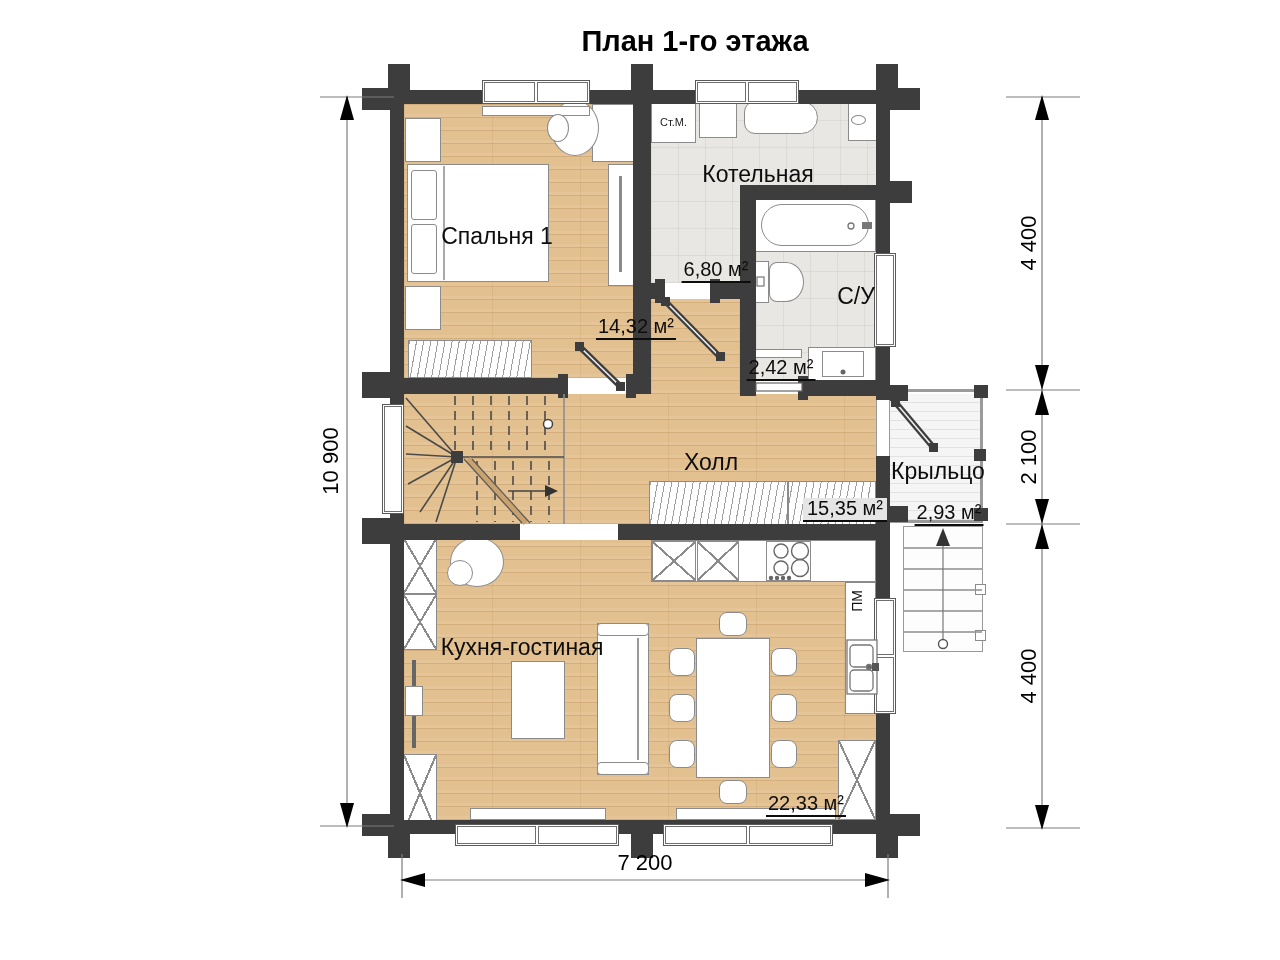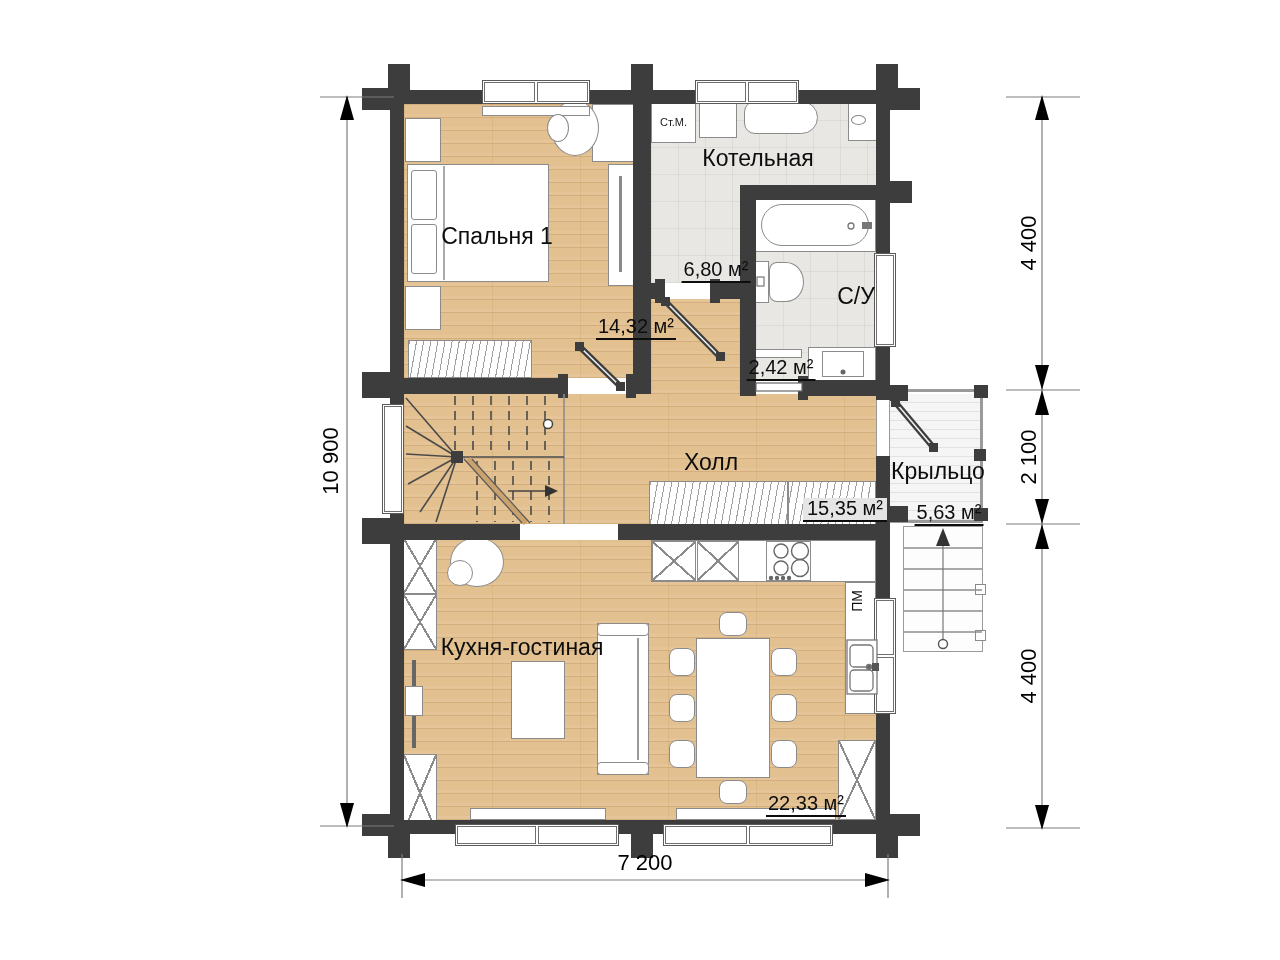--- a/index.html
+++ b/index.html
@@ -41,6 +41,7 @@
 
 <div class="canvas">
 
+  <div class="title">План 1-го этажа</div>
 
   <div class="abs wood z2" style="left:404px;top:104px;width:229px;height:274px"></div>
   <div class="abs tile z2" style="left:651px;top:104px;width:225px;height:179px"></div>

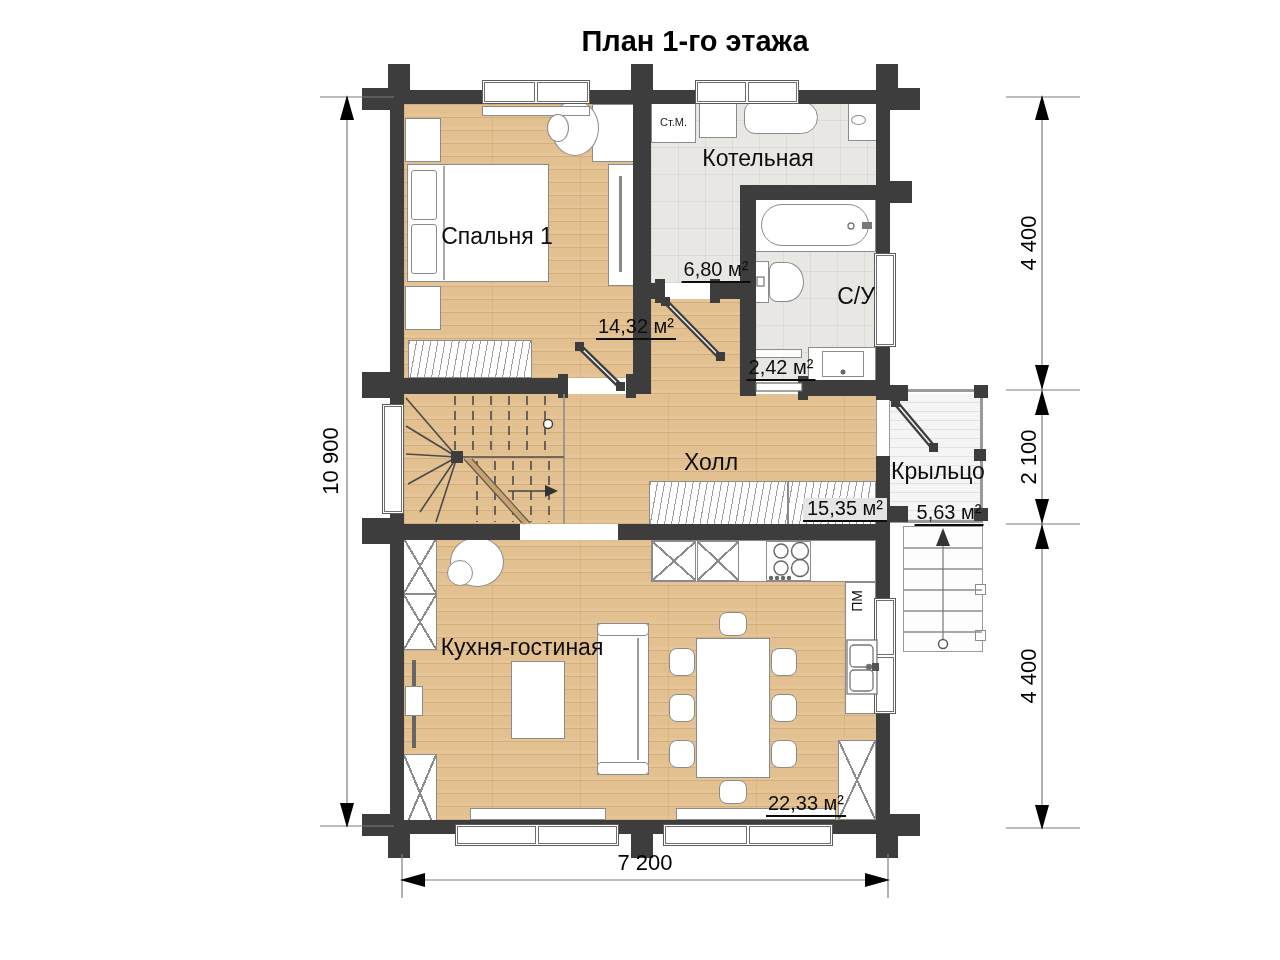--- a/index.html
+++ b/index.html
@@ -193,7 +193,7 @@
 
   <div class="room-label" style="left:497px;top:236px">Спальня 1</div>
   <div class="area-label" style="left:636px;top:328px">14,32 м²</div>
-  <div class="room-label" style="left:758px;top:158px">Котельная</div>
+  <div class="room-label" style="left:758px;top:174px">Котельная</div>
   <div class="area-label" style="left:716px;top:271px">6,80 м²</div>
   <div class="room-label" style="left:856px;top:296px">С/У</div>
   <div class="area-label" style="left:781px;top:369px">2,42 м²</div>

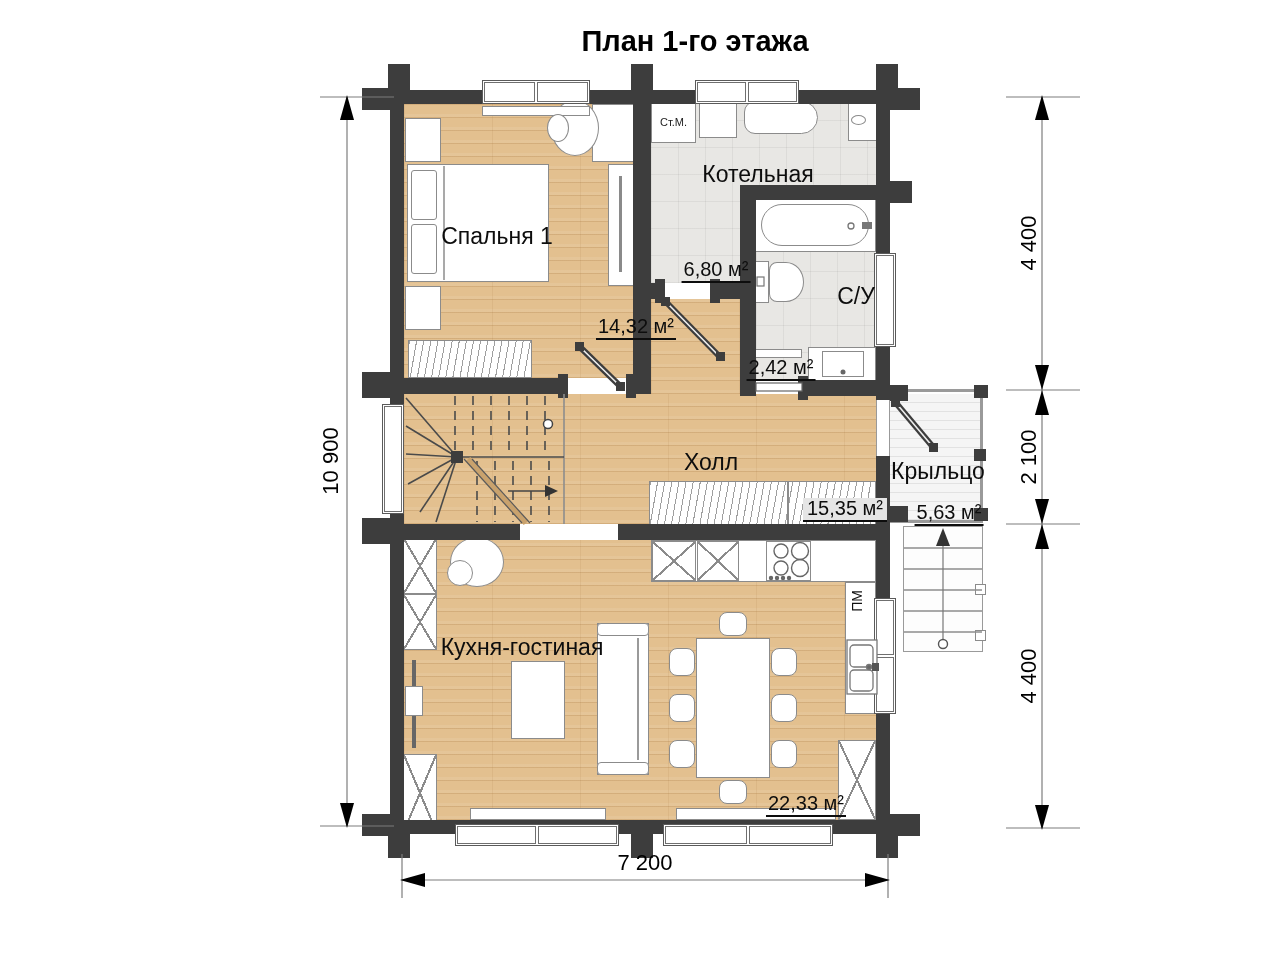--- a/index.html
+++ b/index.html
@@ -202,7 +202,7 @@
   <div class="room-label" style="left:522px;top:647px">Кухня-гостиная</div>
   <div class="area-label" style="left:806px;top:805px">22,33 м²</div>
   <div class="room-label" style="left:938px;top:471px">Крыльцо</div>
-  <div class="area-label" style="left:949px;top:514px">5,63 м²</div>
+  <div class="area-label" style="left:949px;top:514px">2,93 м²</div>
   <div class="v-label" style="left:857px;top:601px">ПМ</div>
 
   <div class="dim rot" style="left:331px;top:461px">10 900</div>

